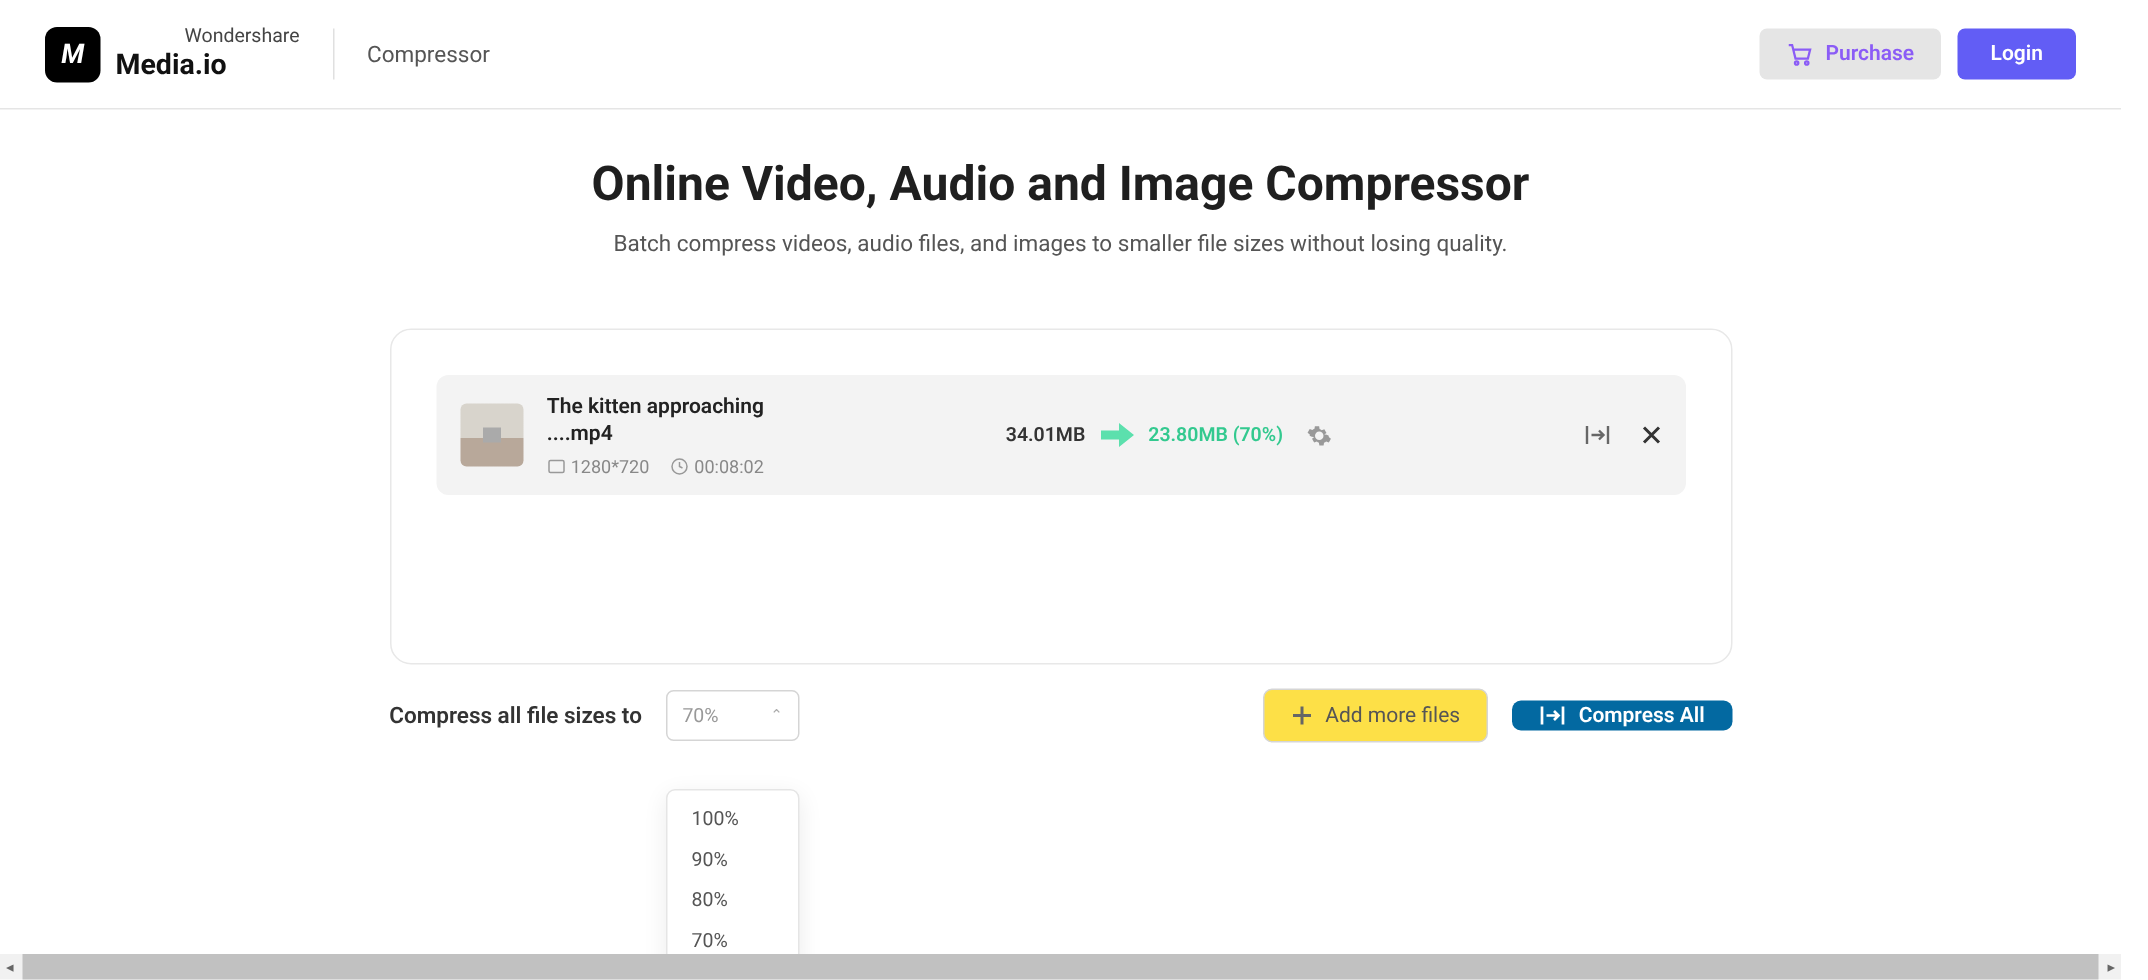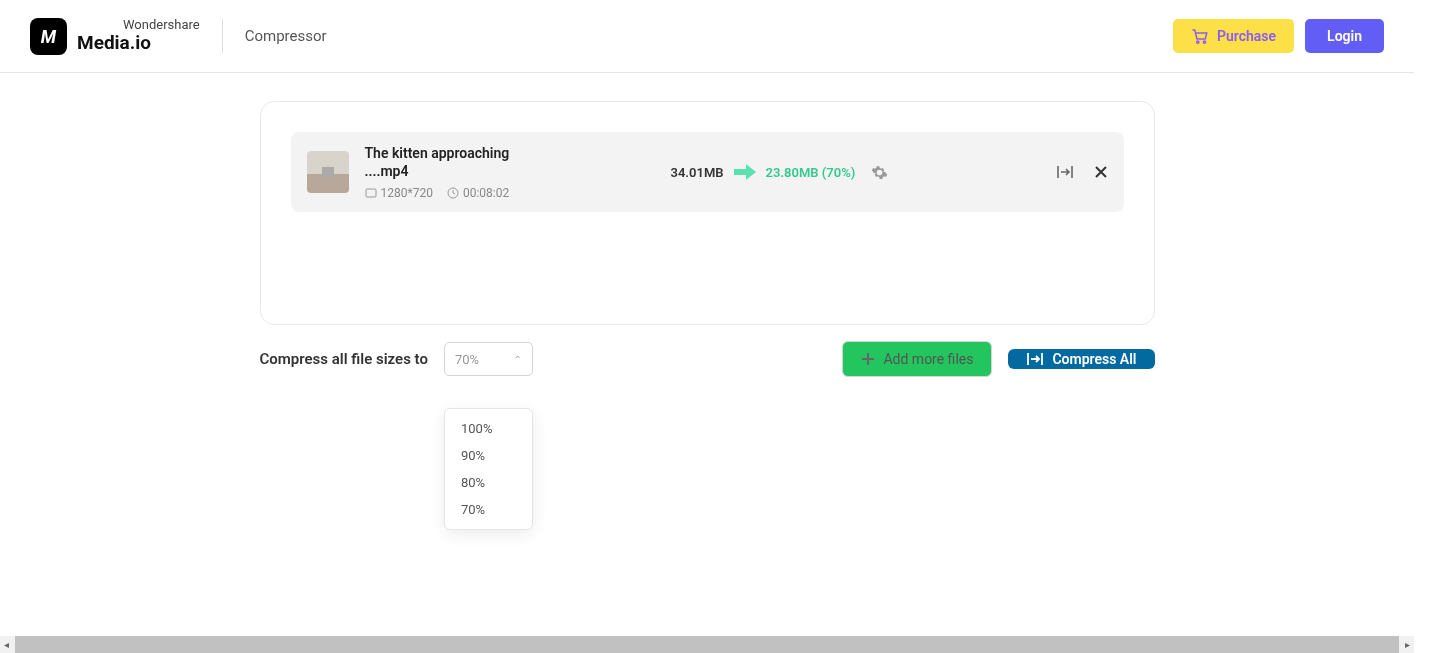--- a/index.html
+++ b/index.html
@@ -21,7 +21,7 @@
 .divider { width:1px; height:34px; background:#e0e0e0; margin:0 22px; }
 .header-title { font-size:15px; color:#555; }
 .header-actions { margin-left:auto; display:flex; gap:11px; }
-.btn-purchase { background:#fde047; color:#8b5cf6; border:none; border-radius:5px; padding:9px 18px; font-size:14px; font-weight:600; display:flex; align-items:center; gap:8px; cursor:pointer; }
+.btn-purchase { background:#e5e5e5; color:#8b5cf6; border:none; border-radius:5px; padding:9px 18px; font-size:14px; font-weight:600; display:flex; align-items:center; gap:8px; cursor:pointer; }
 .btn-login { background:#625df5; color:#fff; border:none; border-radius:5px; padding:9px 22px; font-size:14px; font-weight:600; cursor:pointer; }
 
 .hero { text-align:center; padding:30px 0 20px; }

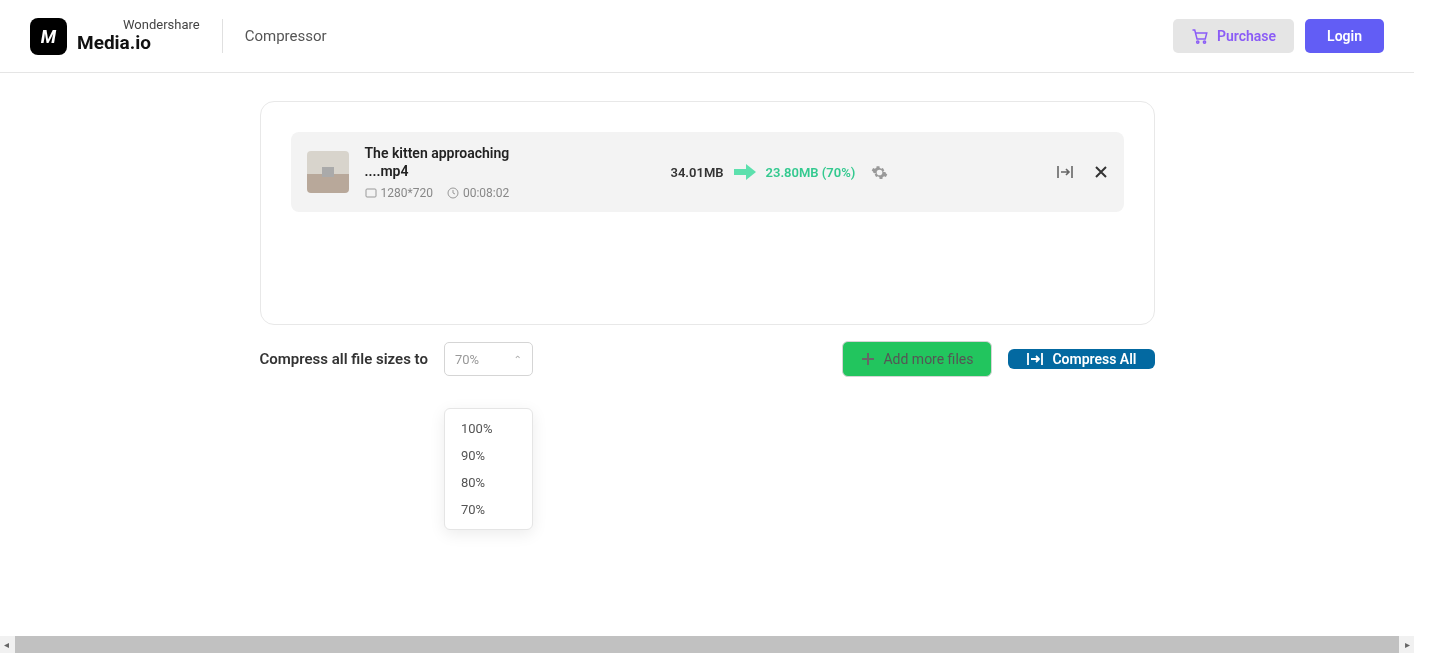--- a/index.html
+++ b/index.html
@@ -86,6 +86,10 @@
     </div>
   </div>
 
+  <div class="hero">
+    <h1 class="hero-title">Online Video, Audio and Image Compressor</h1>
+    <p class="hero-sub">Batch compress videos, audio files, and images to smaller file sizes without losing quality.</p>
+  </div>
 
   <div style="position:relative;">
     <div class="panel">

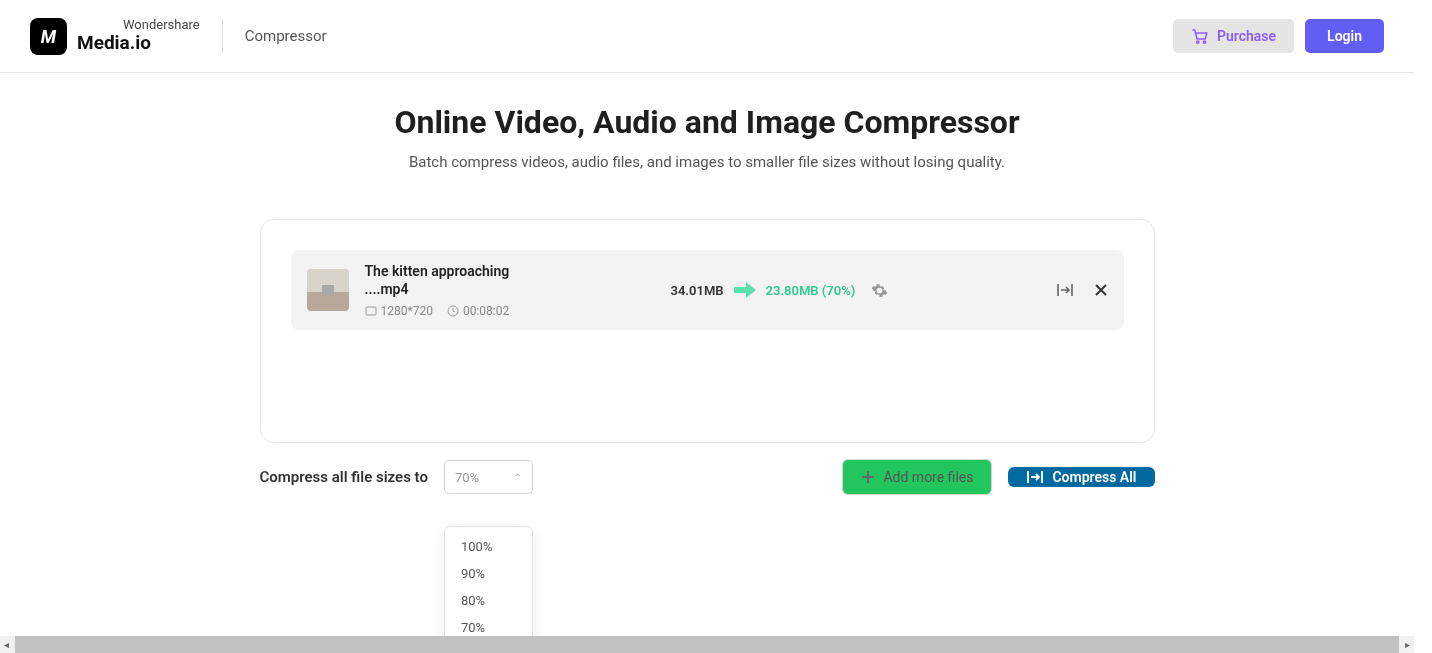--- a/index.html
+++ b/index.html
@@ -53,7 +53,7 @@
 .select-box { width:89px; height:34px; border:1px solid #d5d5d5; border-radius:5px; background:#fff; padding:0 10px; display:flex; align-items:center; justify-content:space-between; font-size:13px; color:#999; cursor:pointer; }
 .chev { font-size:10px; color:#aaa; }
 .spacer { flex:1; }
-.btn-add { background:#22c55e; border:1px solid #d5d5d5; border-radius:6px; padding:9px 18px; font-size:14px; color:#555; display:flex; align-items:center; gap:8px; cursor:pointer; }
+.btn-add { background:#fde047; border:1px solid #d5d5d5; border-radius:6px; padding:9px 18px; font-size:14px; color:#555; display:flex; align-items:center; gap:8px; cursor:pointer; }
 .btn-compress-all { background:#0369a1; color:#fff; border:none; border-radius:6px; padding:2px 18px; font-size:14px; font-weight:600; display:flex; align-items:center; gap:8px; cursor:pointer; }
 svg { display:block; }
 </style>

